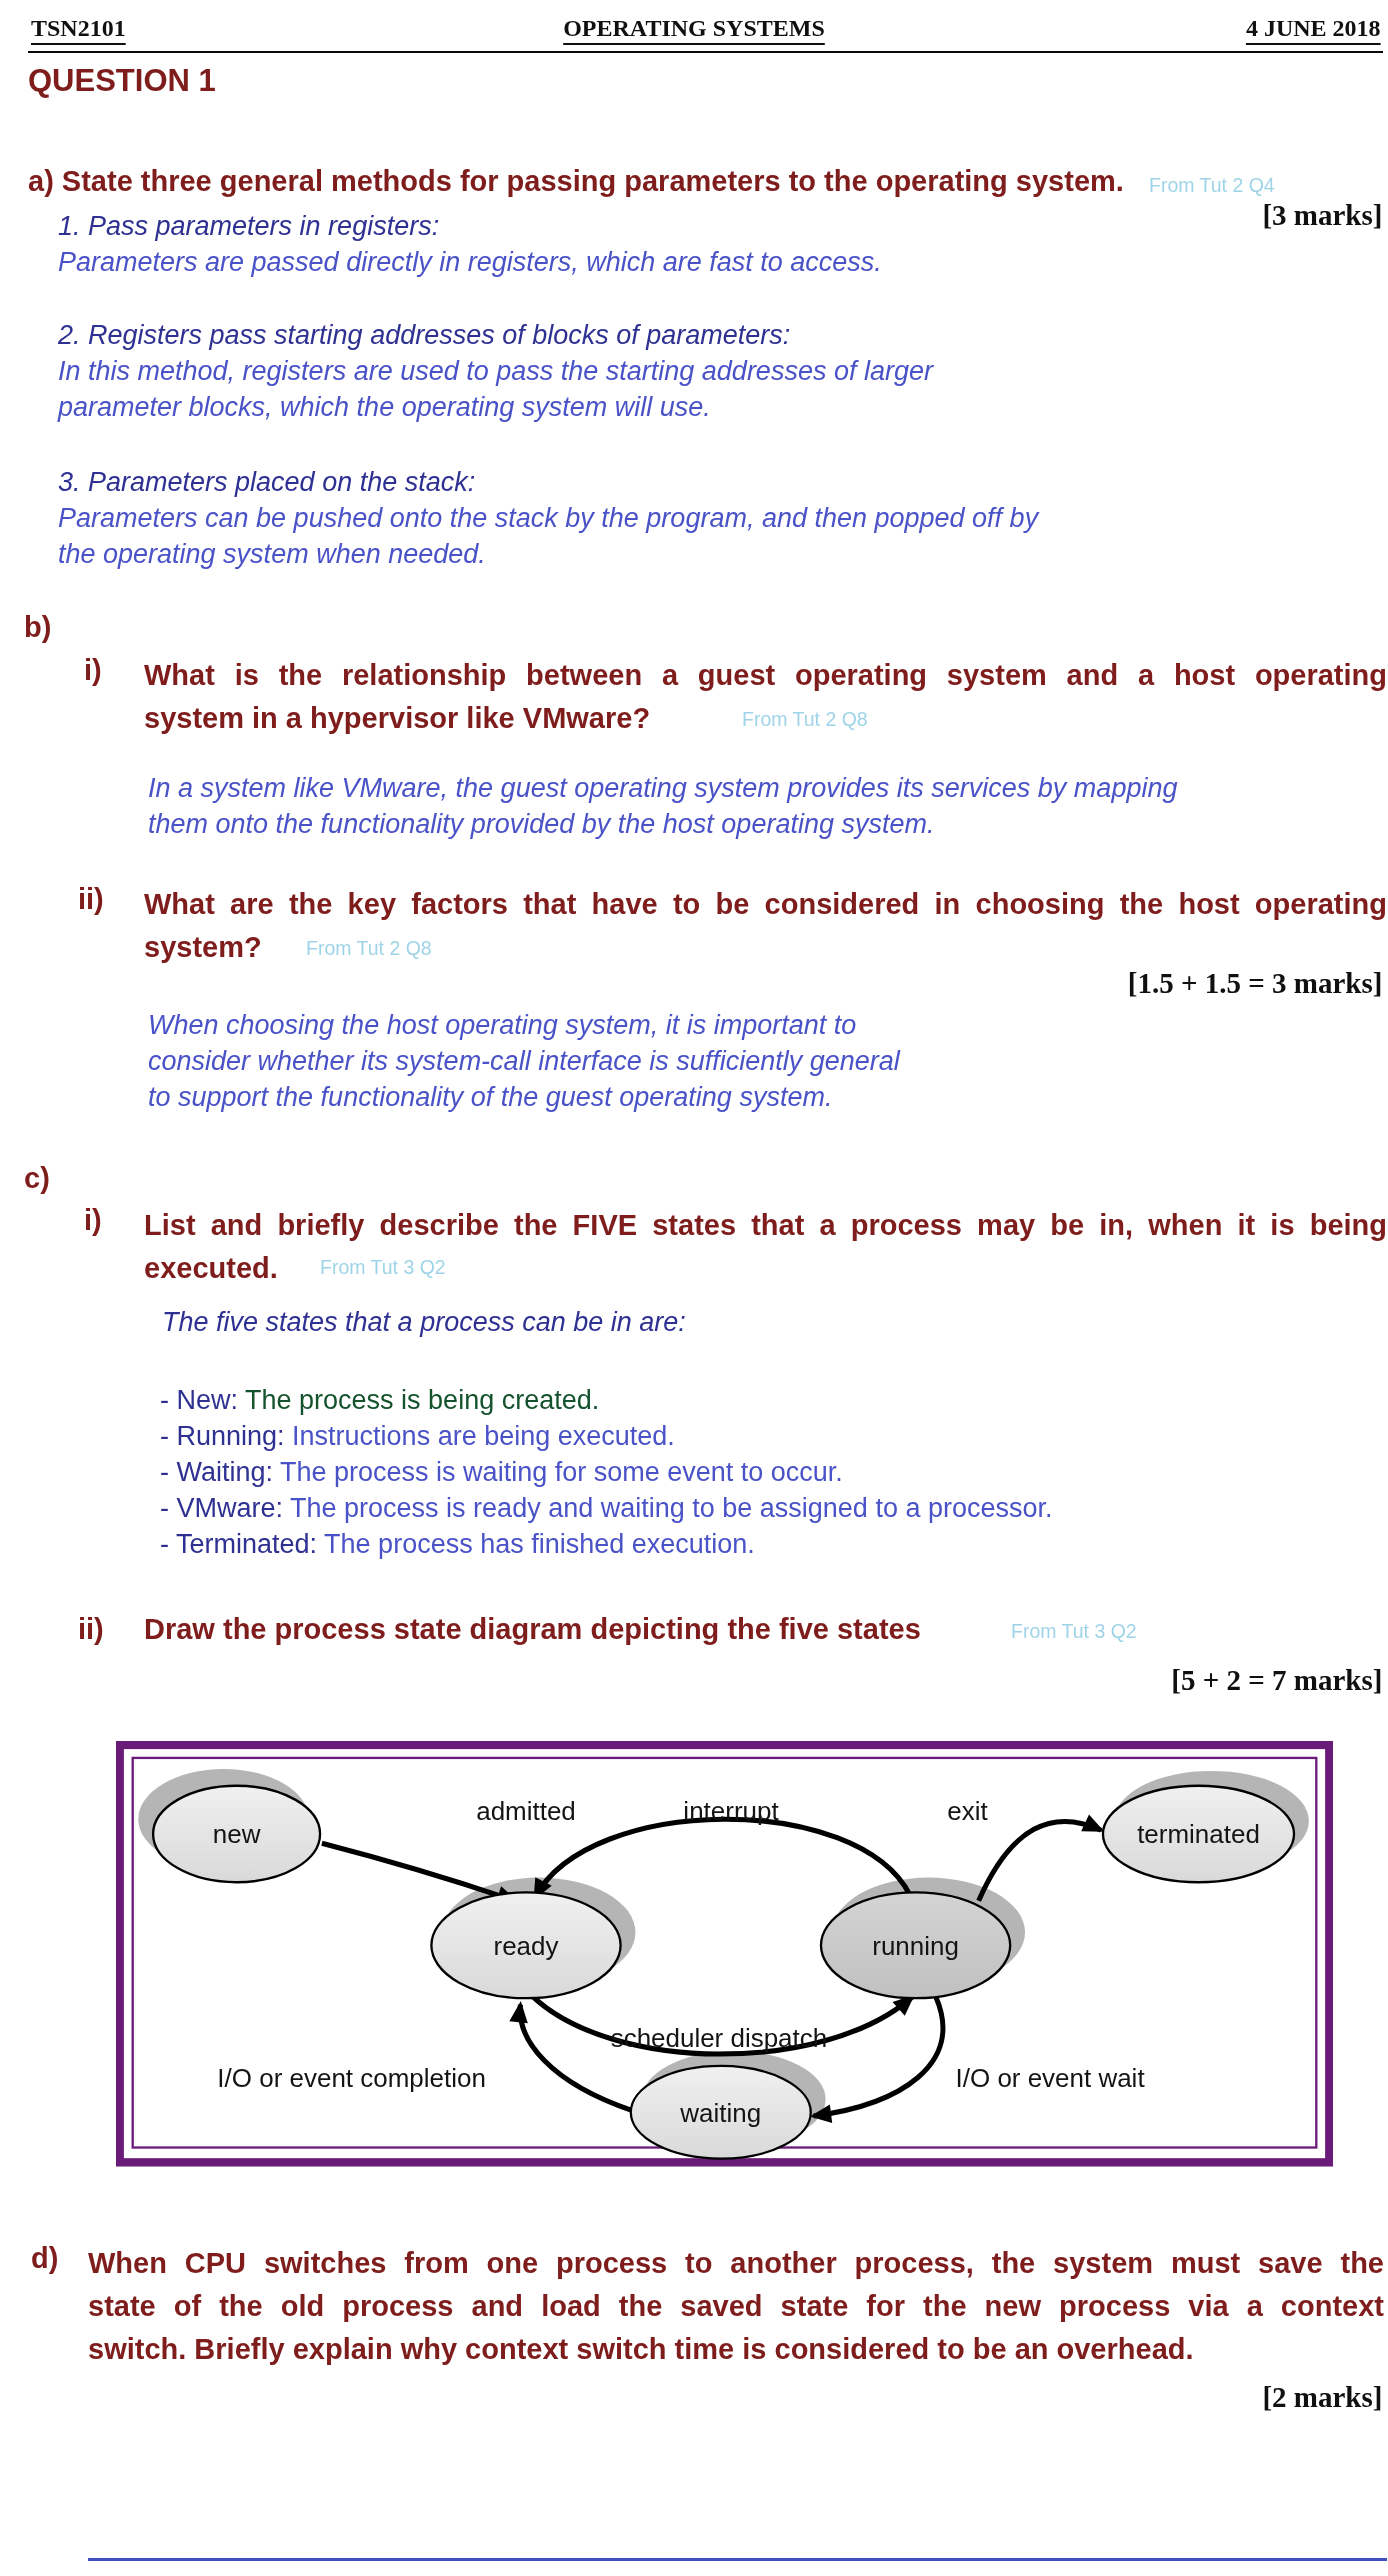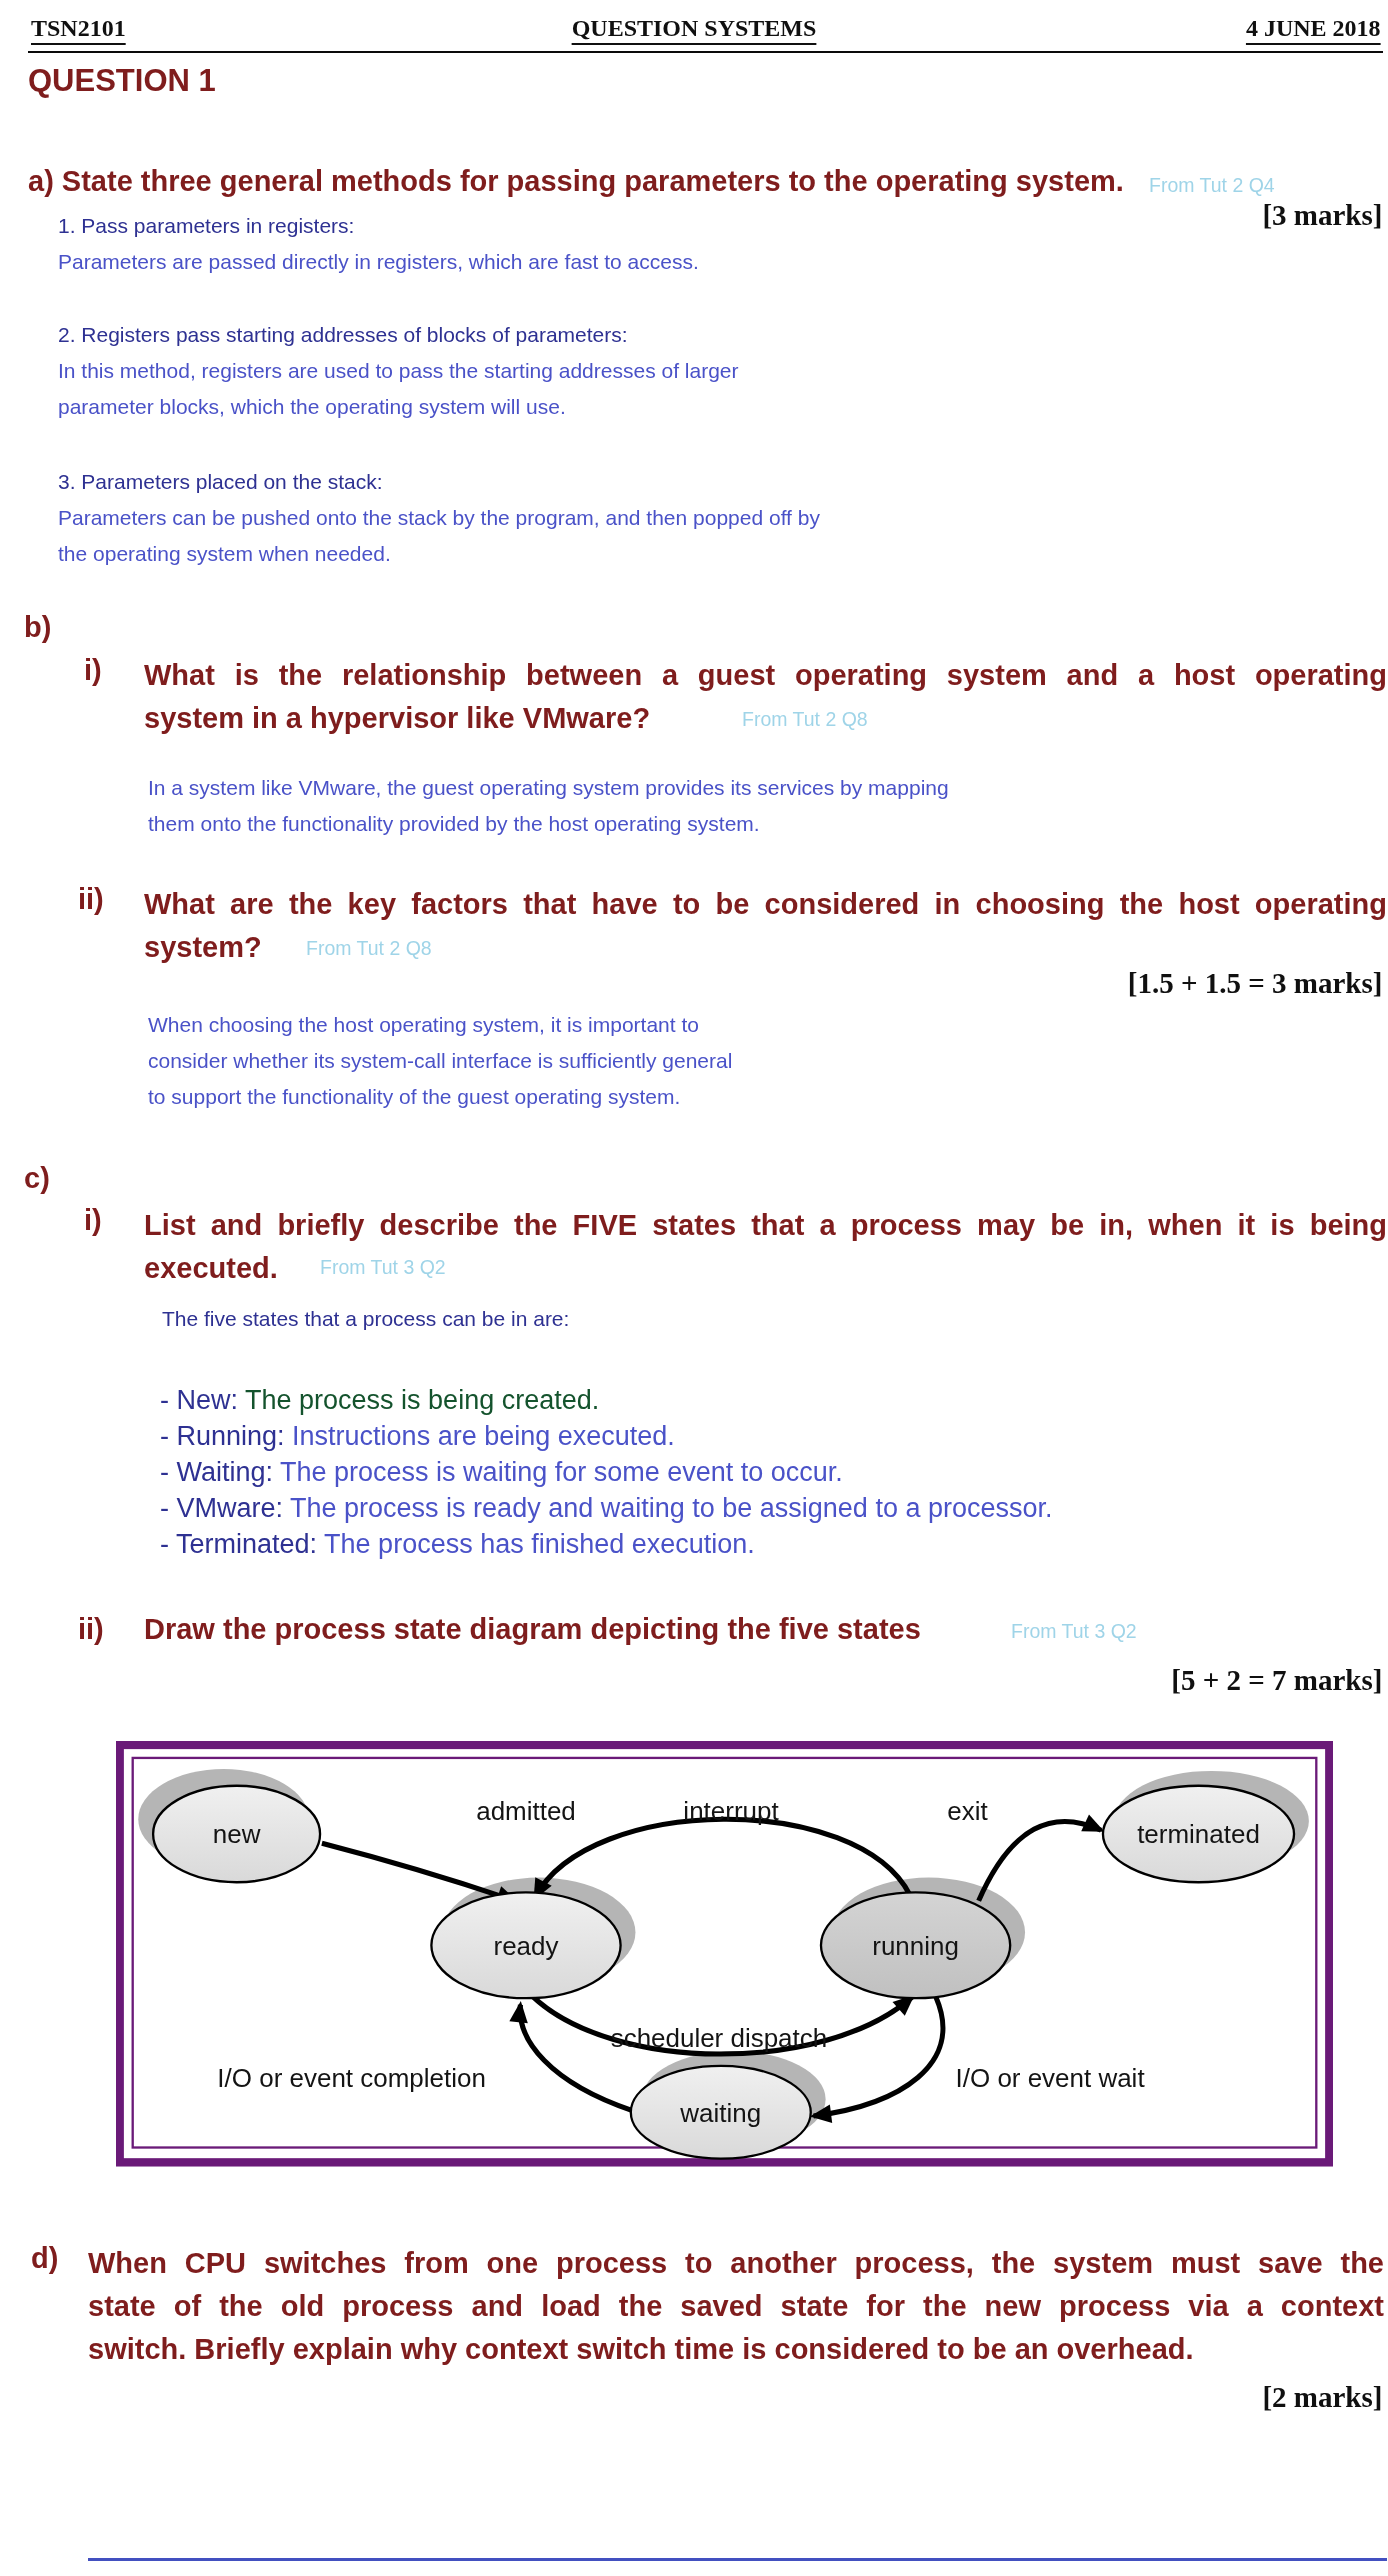--- a/index.html
+++ b/index.html
@@ -25,7 +25,7 @@
 <body>
 
 <div class="abs hdr" style="left:31px;top:15px;">TSN2101</div>
-<div class="abs hdr" style="left:50%;top:15px;transform:translateX(-50%);">QUESTION SYSTEMS</div>
+<div class="abs hdr" style="left:50%;top:15px;transform:translateX(-50%);">OPERATING SYSTEMS</div>
 <div class="abs hdr" style="right:7.4px;top:15px;">4 JUNE 2018</div>
 <div class="abs rule" style="left:28px;top:51px;width:1355px;"></div>
 

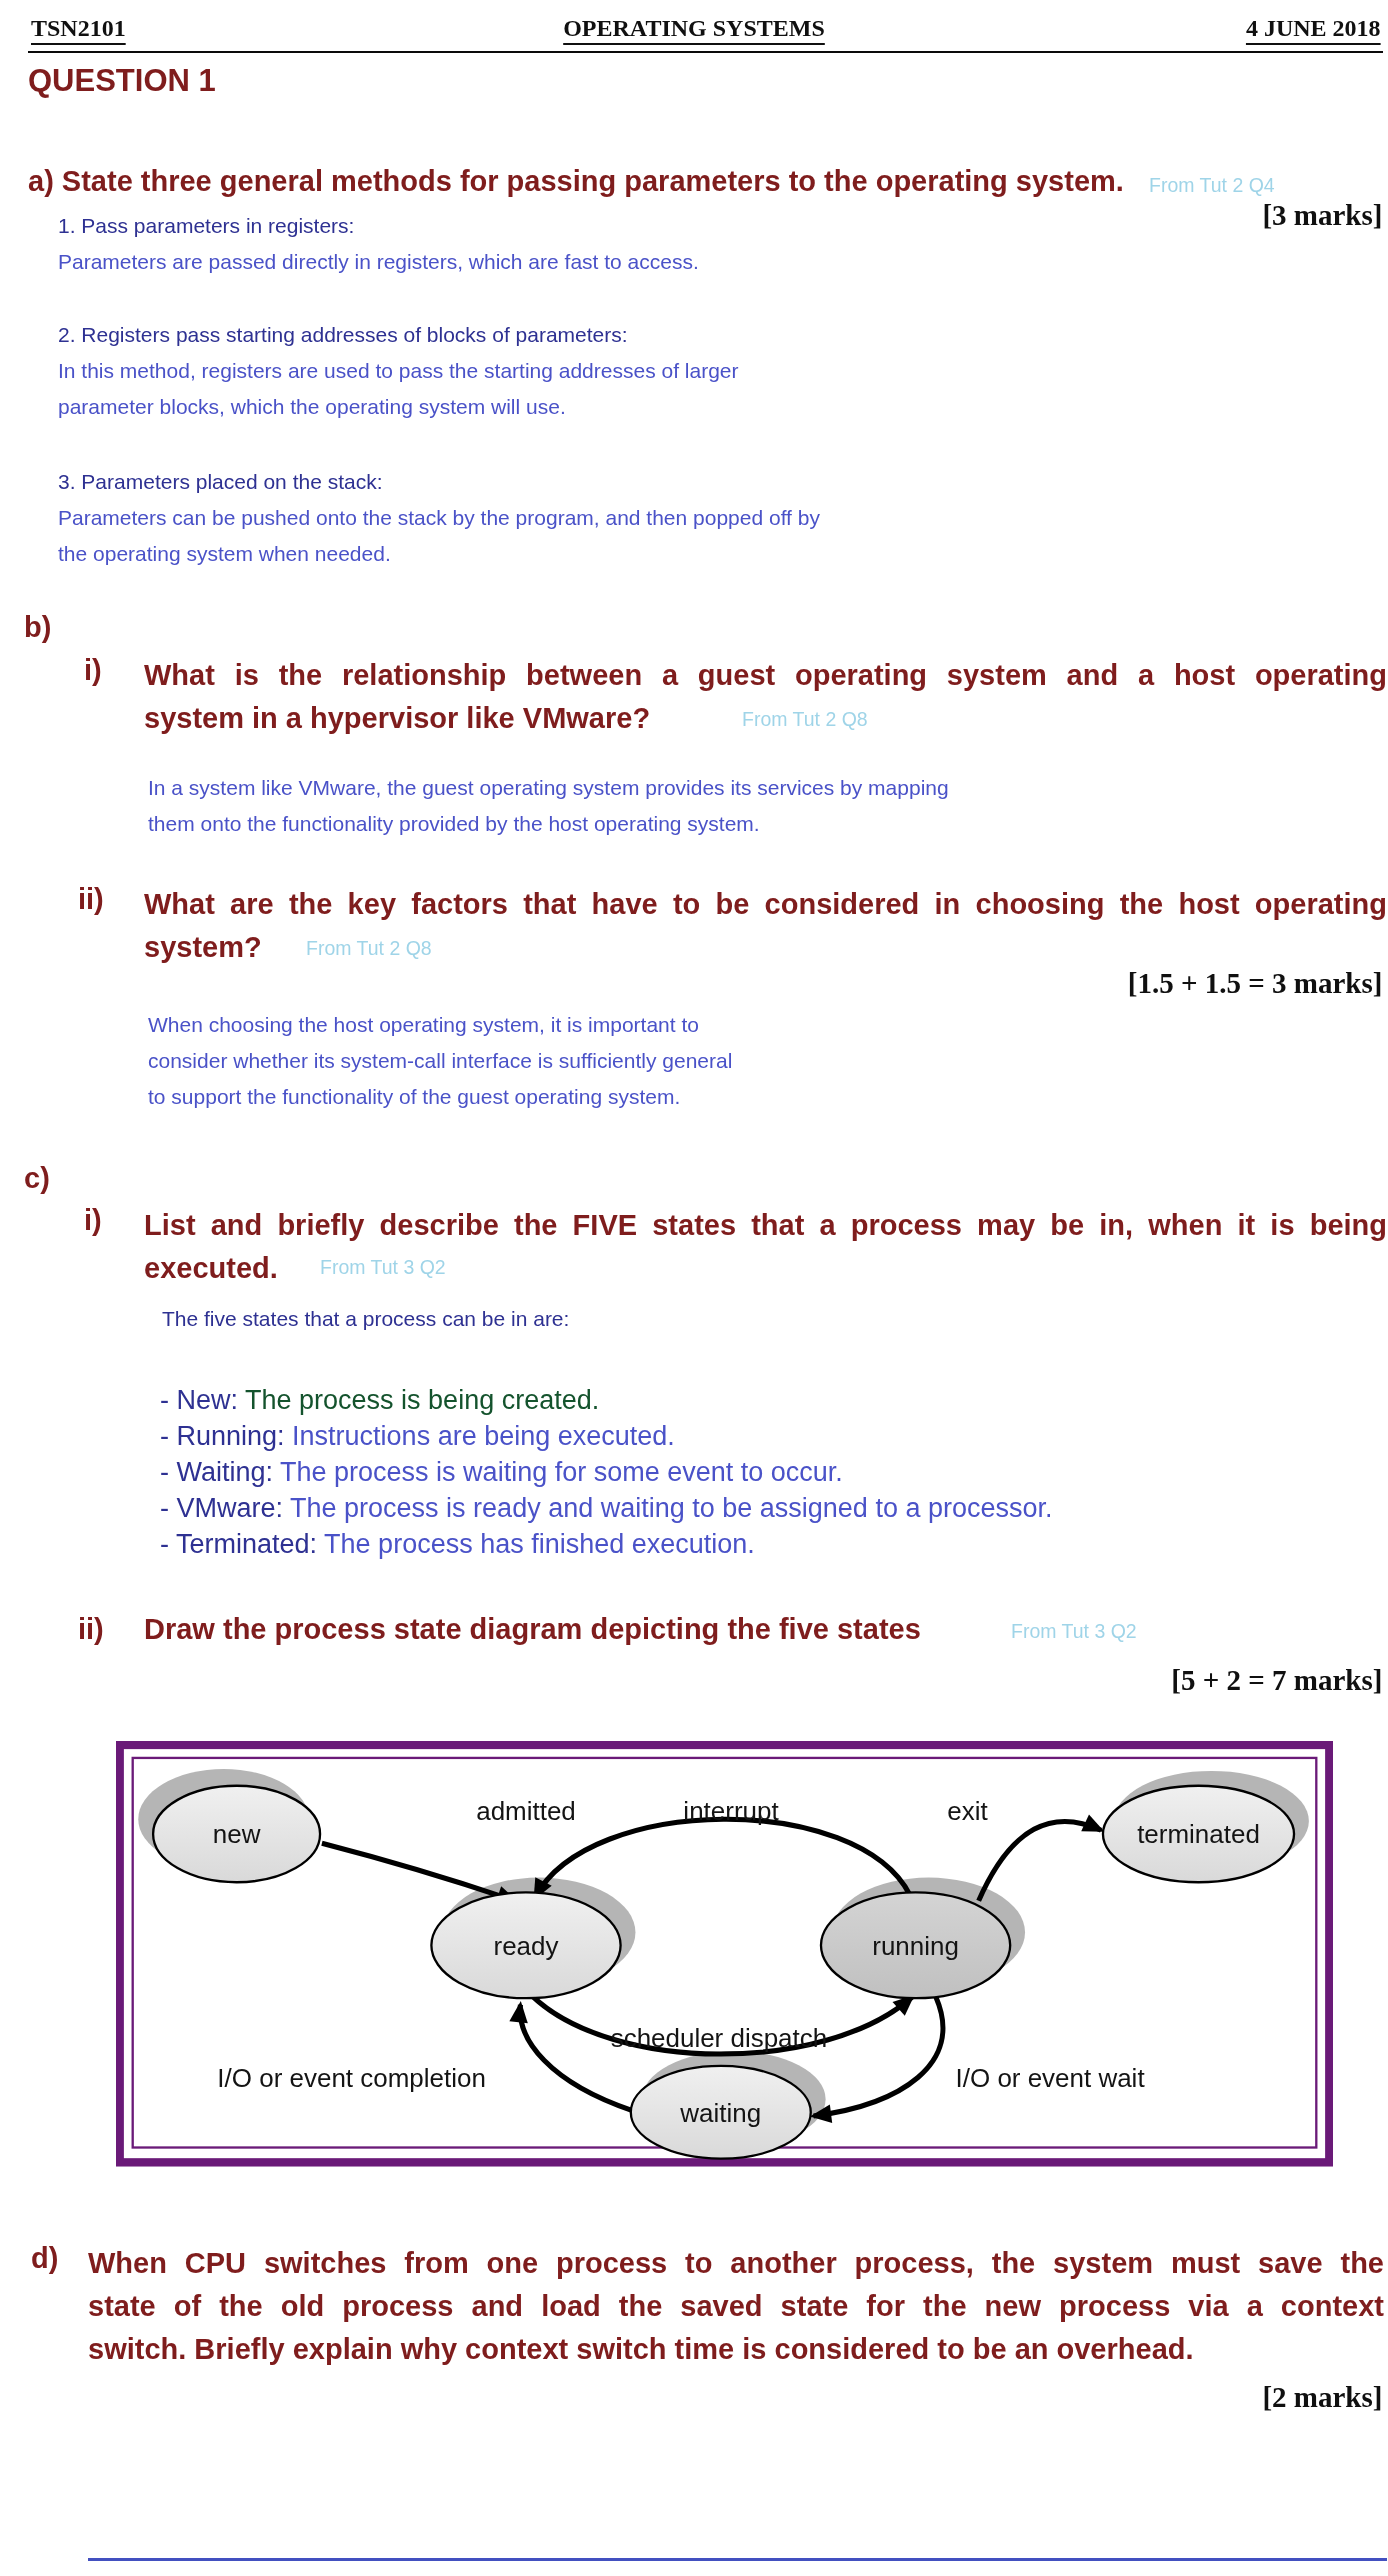--- a/index.html
+++ b/index.html
@@ -10,7 +10,7 @@
   .qlines div{line-height:43px;}
   .just{text-align:justify;text-align-last:justify;}
   .marks{font-family:"Liberation Serif",serif;font-size:29px;font-weight:600;color:#101010;}
-  .ans{font-family:"Liberation Sans",sans-serif;font-size:21px;color:#4a52c8;}
+  .ans{font-family:"Liberation Sans",sans-serif;font-size:27px;color:#4a52c8;font-style:italic;}
   .ans div{line-height:36px;}
   .ansh{color:#2e3192;}
   .annot{font-family:"Liberation Sans",sans-serif;font-size:19.5px;color:#9fd4e8;white-space:nowrap;}

